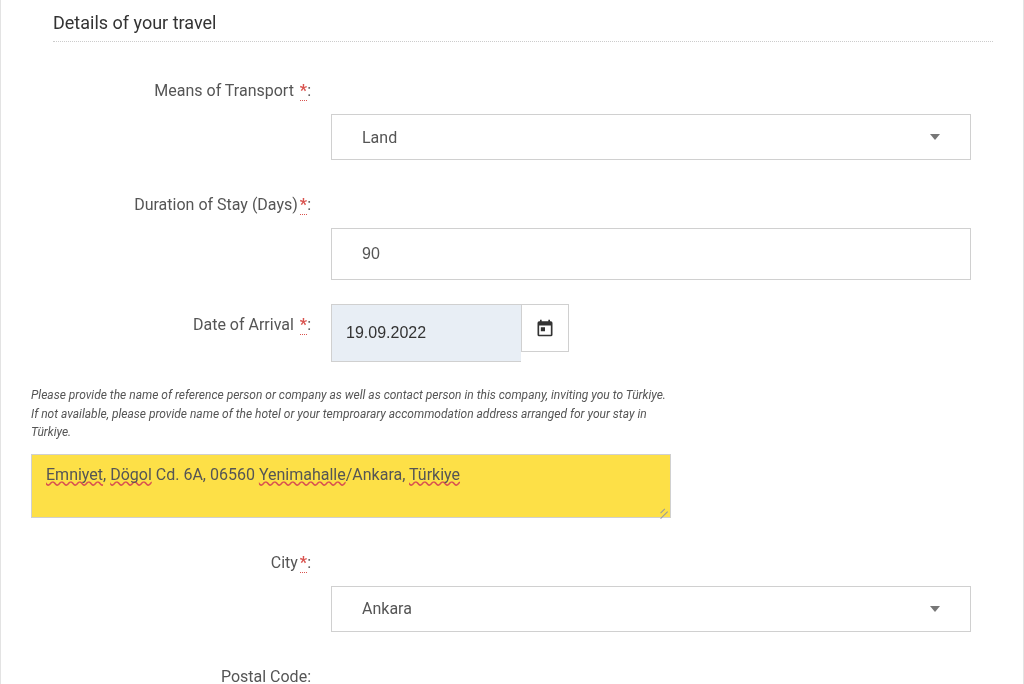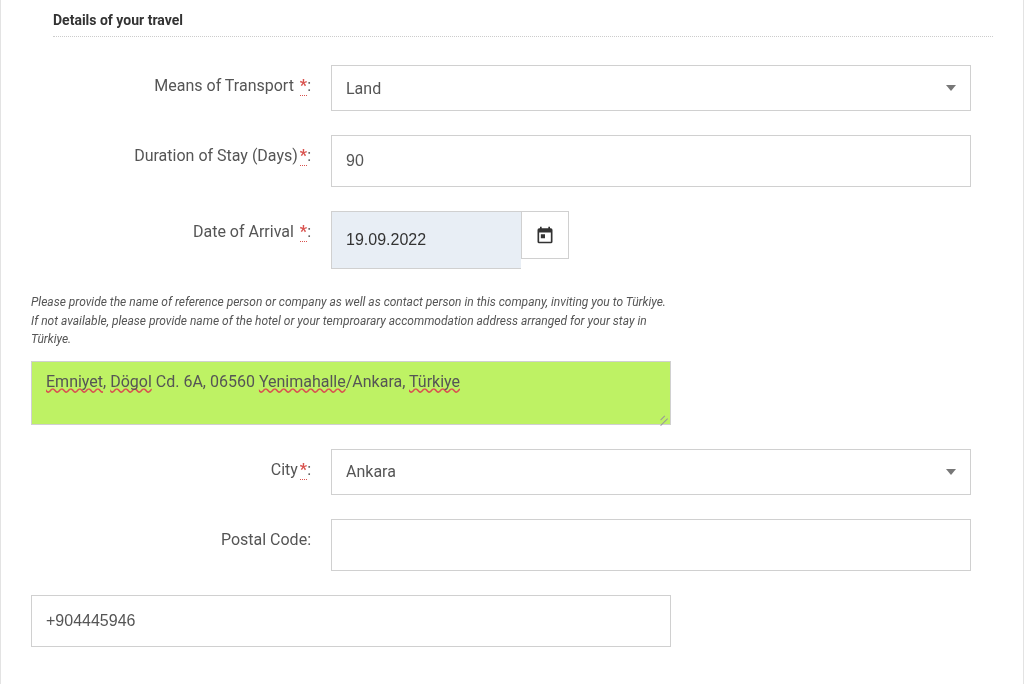--- a/index.html
+++ b/index.html
@@ -16,8 +16,8 @@
       padding: 12px 30px 40px 30px;
     }
     .section-title {
-      font-size: 14px;
-      font-weight: 700;
+      font-size: 18px;
+      font-weight: 400;
       color: #333;
       padding-bottom: 8px;
       border-bottom: 1px dotted #ccc;

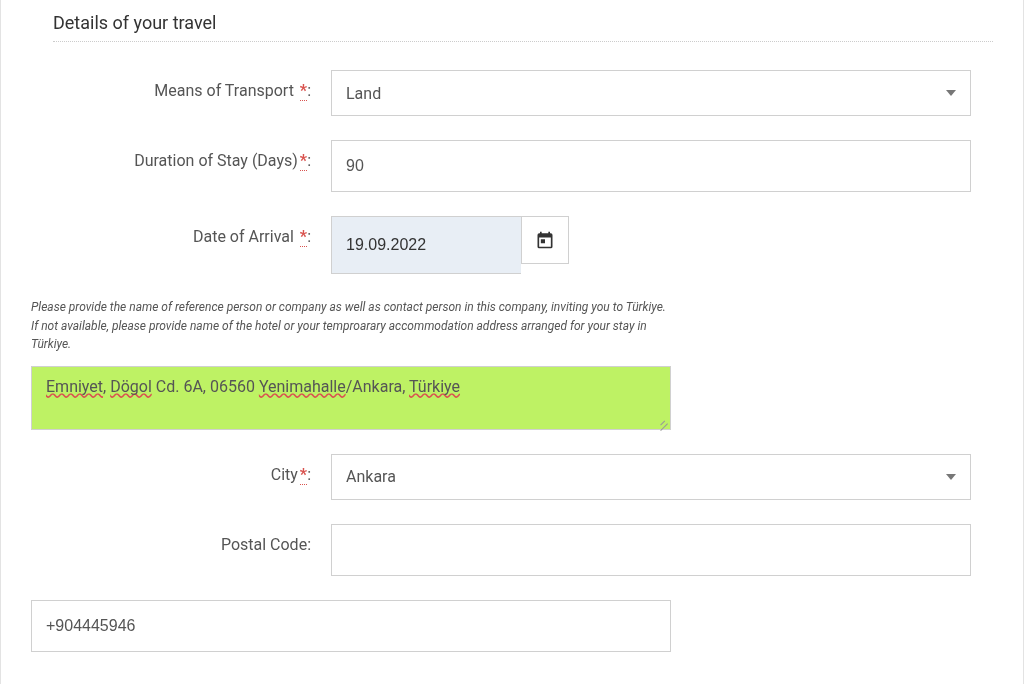--- a/index.html
+++ b/index.html
@@ -54,8 +54,9 @@
       background: #fff;
       font-size: 16px;
       color: #555;
-      padding: 12px 14px;
+      padding: 12px 30px;
       outline: none;
+      margin-top: 44px;
     }
     .select-wrapper {
       display: flex;

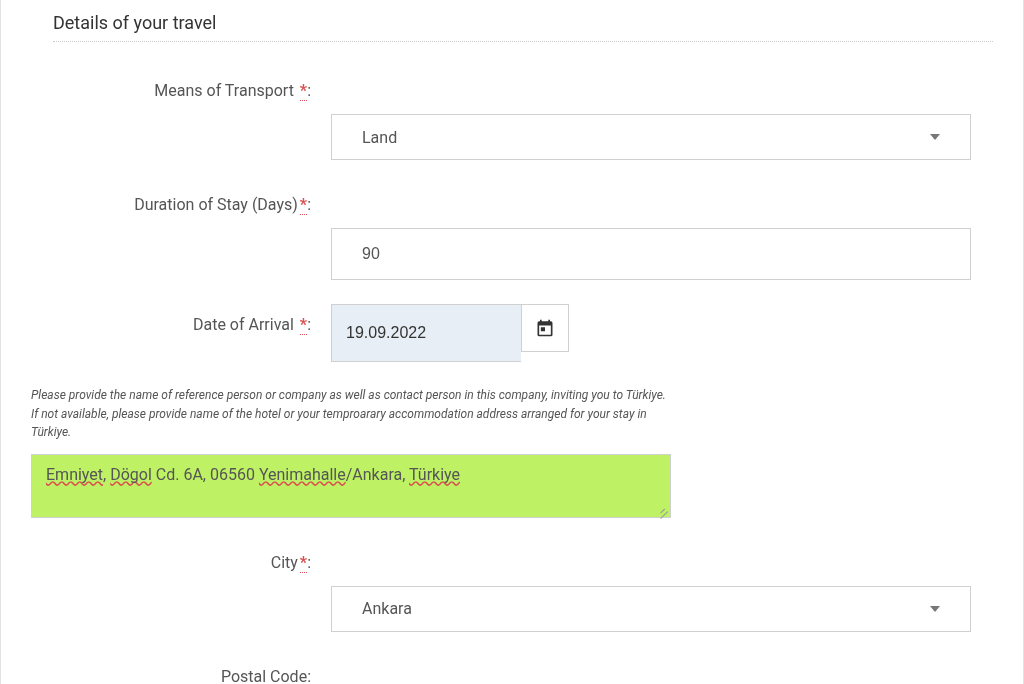--- a/index.html
+++ b/index.html
@@ -115,7 +115,7 @@
     .address-display {
       width: 100%;
       border: 1px solid #d0d0d0;
-      background: #bef264;
+      background: #fde047;
       font-size: 16px;
       color: #555;
       padding: 10px 14px 26px 14px;

